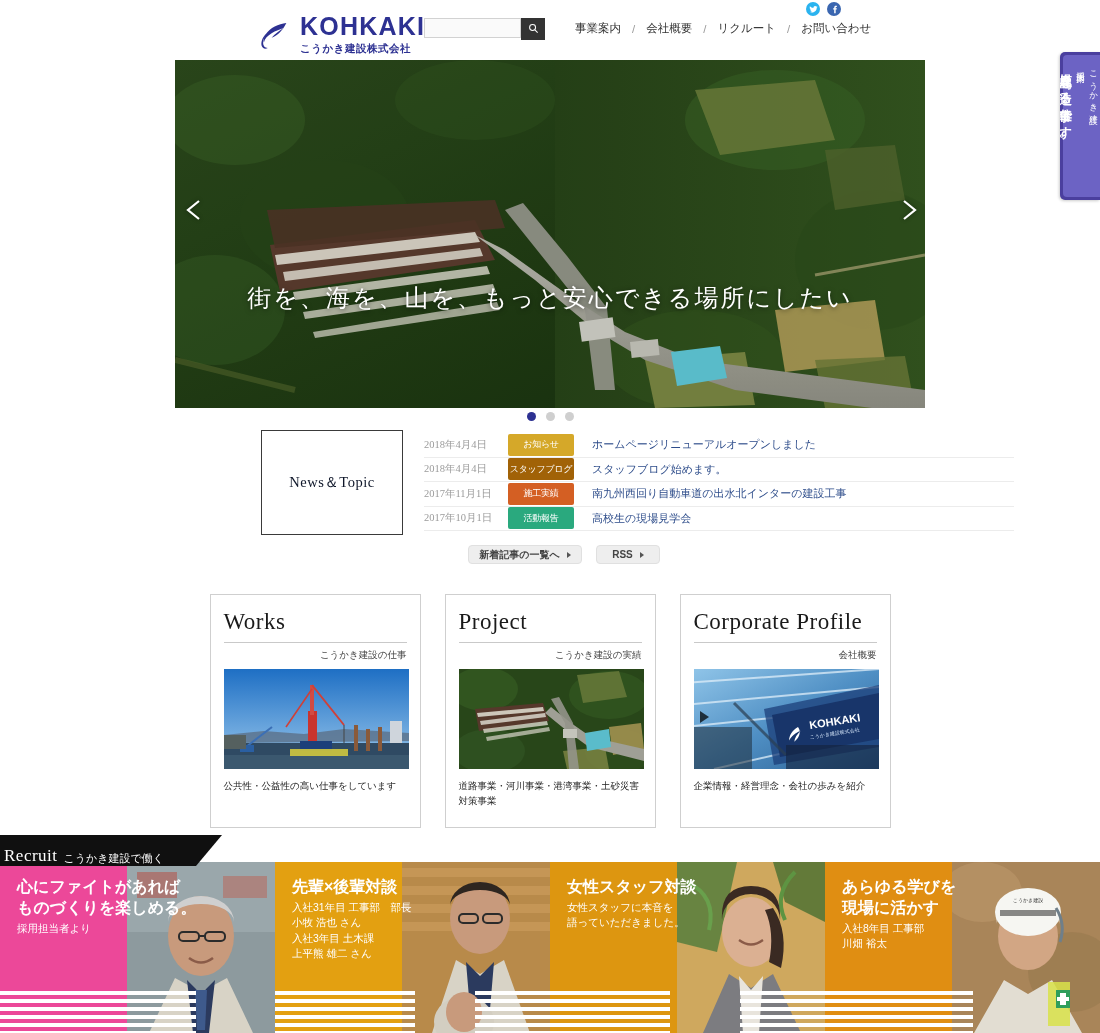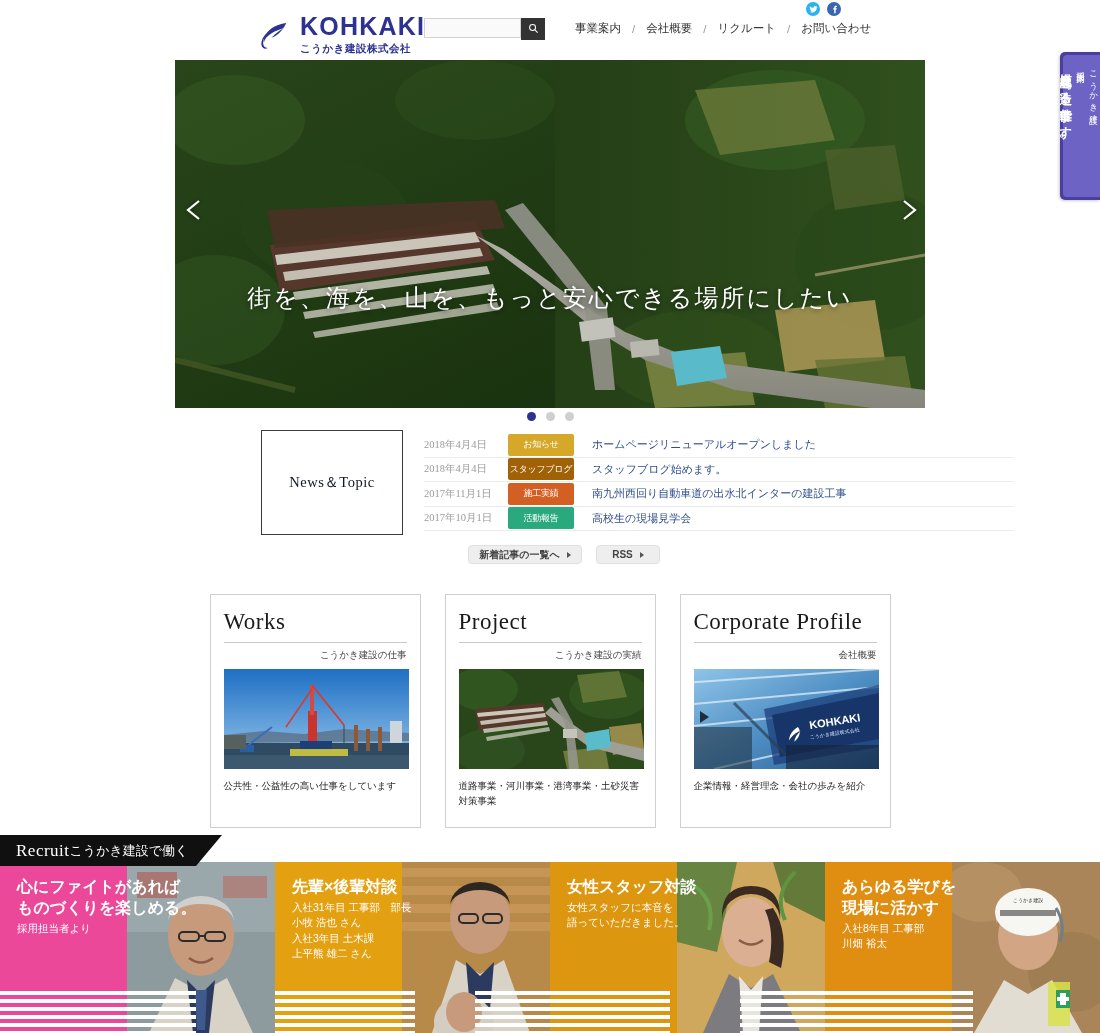--- a/index.html
+++ b/index.html
@@ -105,7 +105,7 @@
   
   .recruit { position:absolute; left:0; top:835px; width:1100px; height:198px; overflow:hidden; }
   .recruit-tag { position:absolute; left:0; top:0; width:196px; height:31px; background:#101010;
-                 display:flex; align-items:center; padding-left:16px; z-index:5; }
+                 display:flex; align-items:flex-end; padding-left:4px; z-index:5; }
   .recruit-tag::after { content:""; position:absolute; left:196px; top:0; width:0; height:0;
                         border-left:26px solid #101010; border-bottom:31px solid transparent; }
   .rt-main { font-family:"Liberation Serif", serif; font-size:17px; color:#fff; letter-spacing:.5px; }

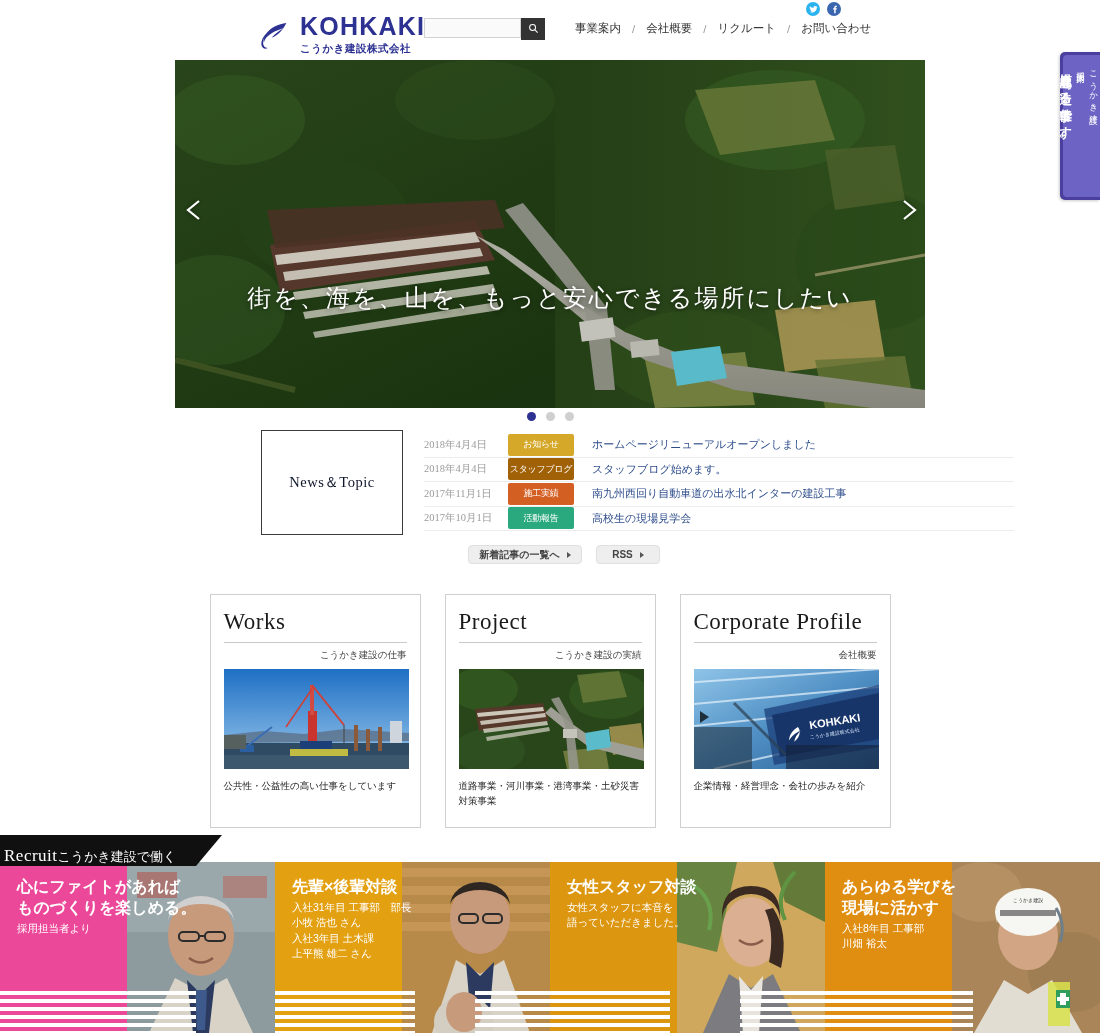--- a/index.html
+++ b/index.html
@@ -109,7 +109,7 @@
   .recruit-tag::after { content:""; position:absolute; left:196px; top:0; width:0; height:0;
                         border-left:26px solid #101010; border-bottom:31px solid transparent; }
   .rt-main { font-family:"Liberation Serif", serif; font-size:17px; color:#fff; letter-spacing:.5px; }
-  .rt-sub { font-size:13px; color:#fff; margin-left:0; }
+  .rt-sub { font-size:11px; color:#fff; margin-left:6px; }
   .rpanels { position:absolute; left:0; top:27px; width:1100px; height:171px; display:flex; }
   .rpanel { position:relative; height:171px; overflow:hidden; cursor:pointer; }
   .rp1 { width:275px; background:#ec4899; }

